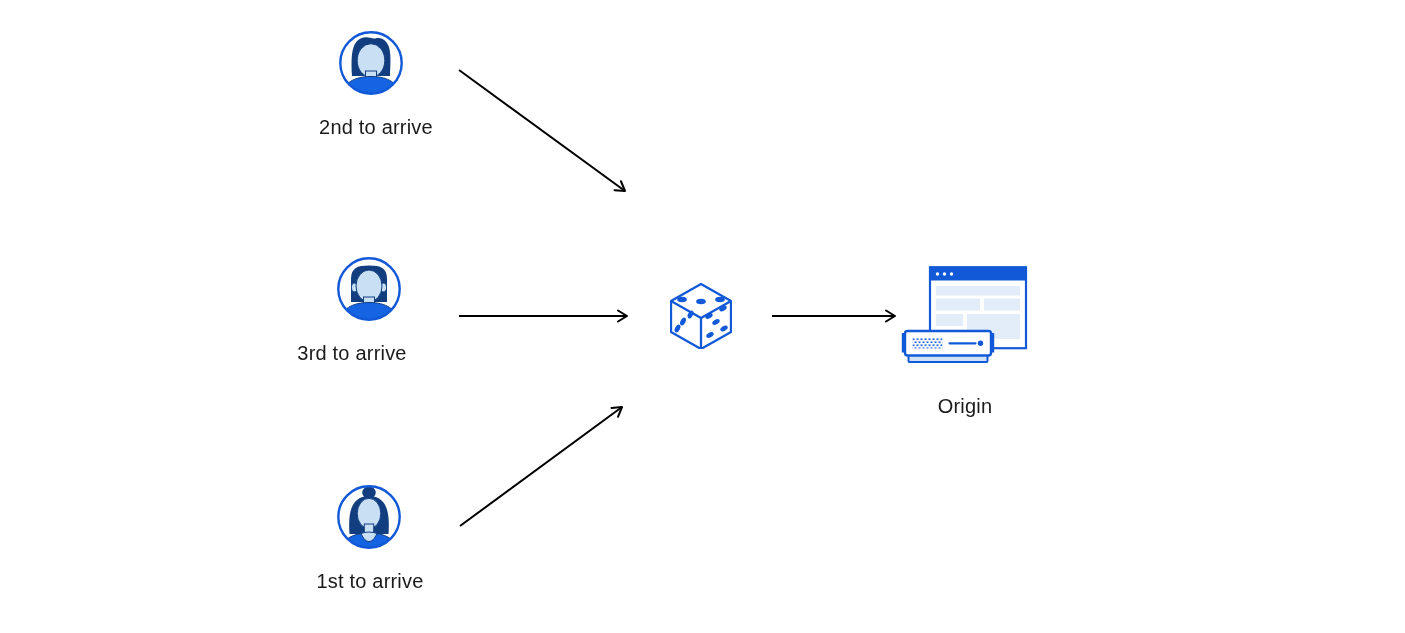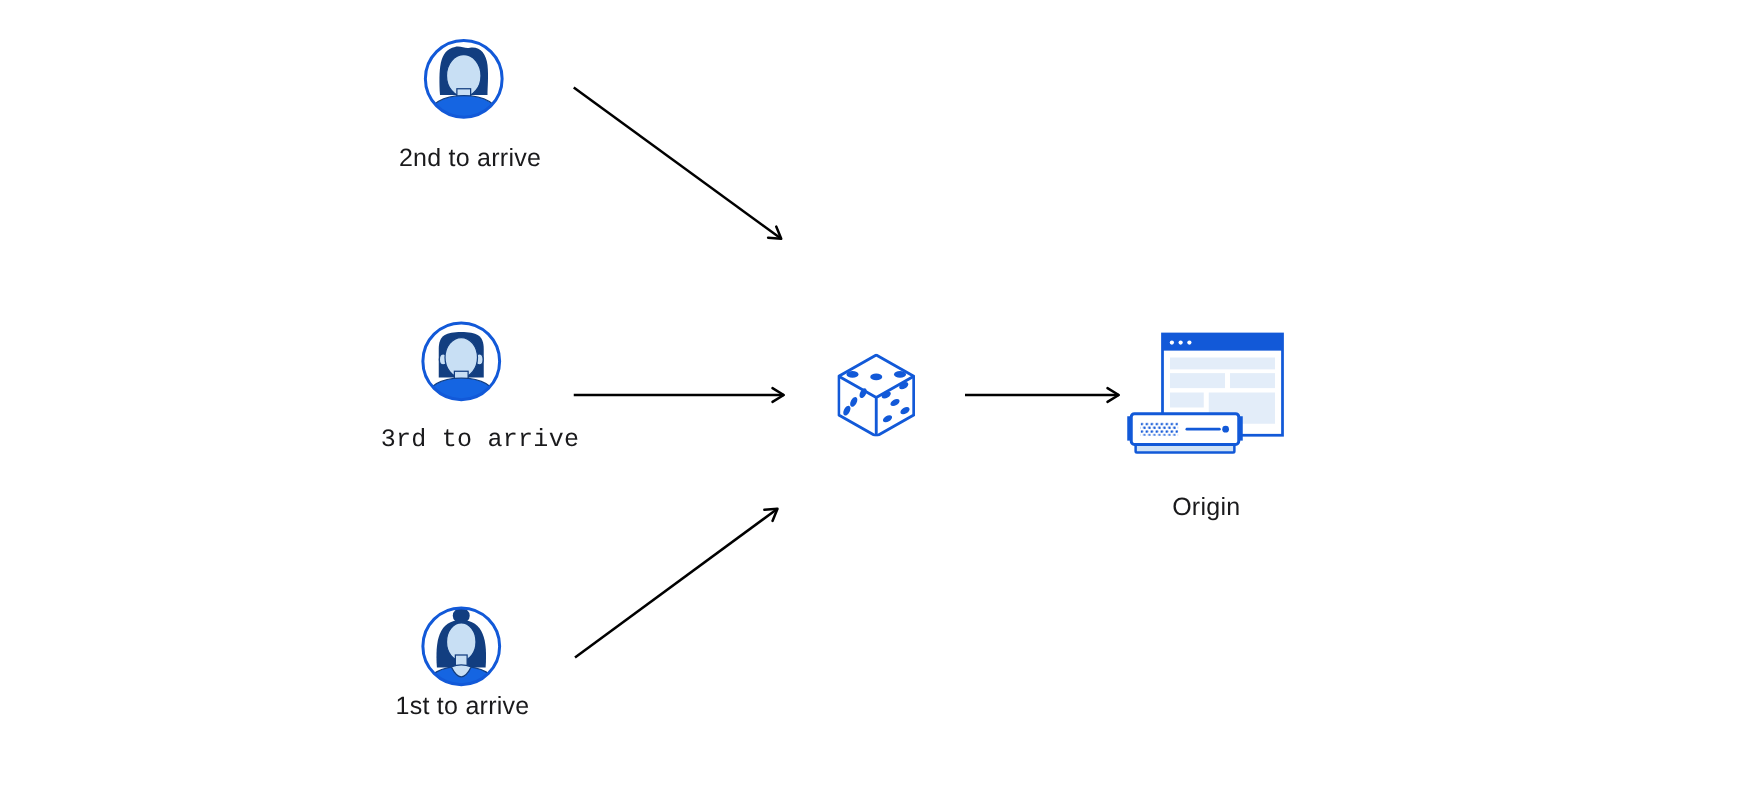--- a/index.html
+++ b/index.html
@@ -91,7 +91,7 @@
       <circle class="ring" cx="33" cy="33" r="30.7"></circle>
     </svg>
   </div>
-  <div class="label" style="left:384px;top:341px;font-family:Liberation Mono, monospace;">3rd to arrive</div>
+  <div class="label" style="left:352px;top:341px;">3rd to arrive</div>
 
   <div class="node" style="left:336px;top:484px;">
     <svg width="66" height="66" viewBox="0 0 66 66">

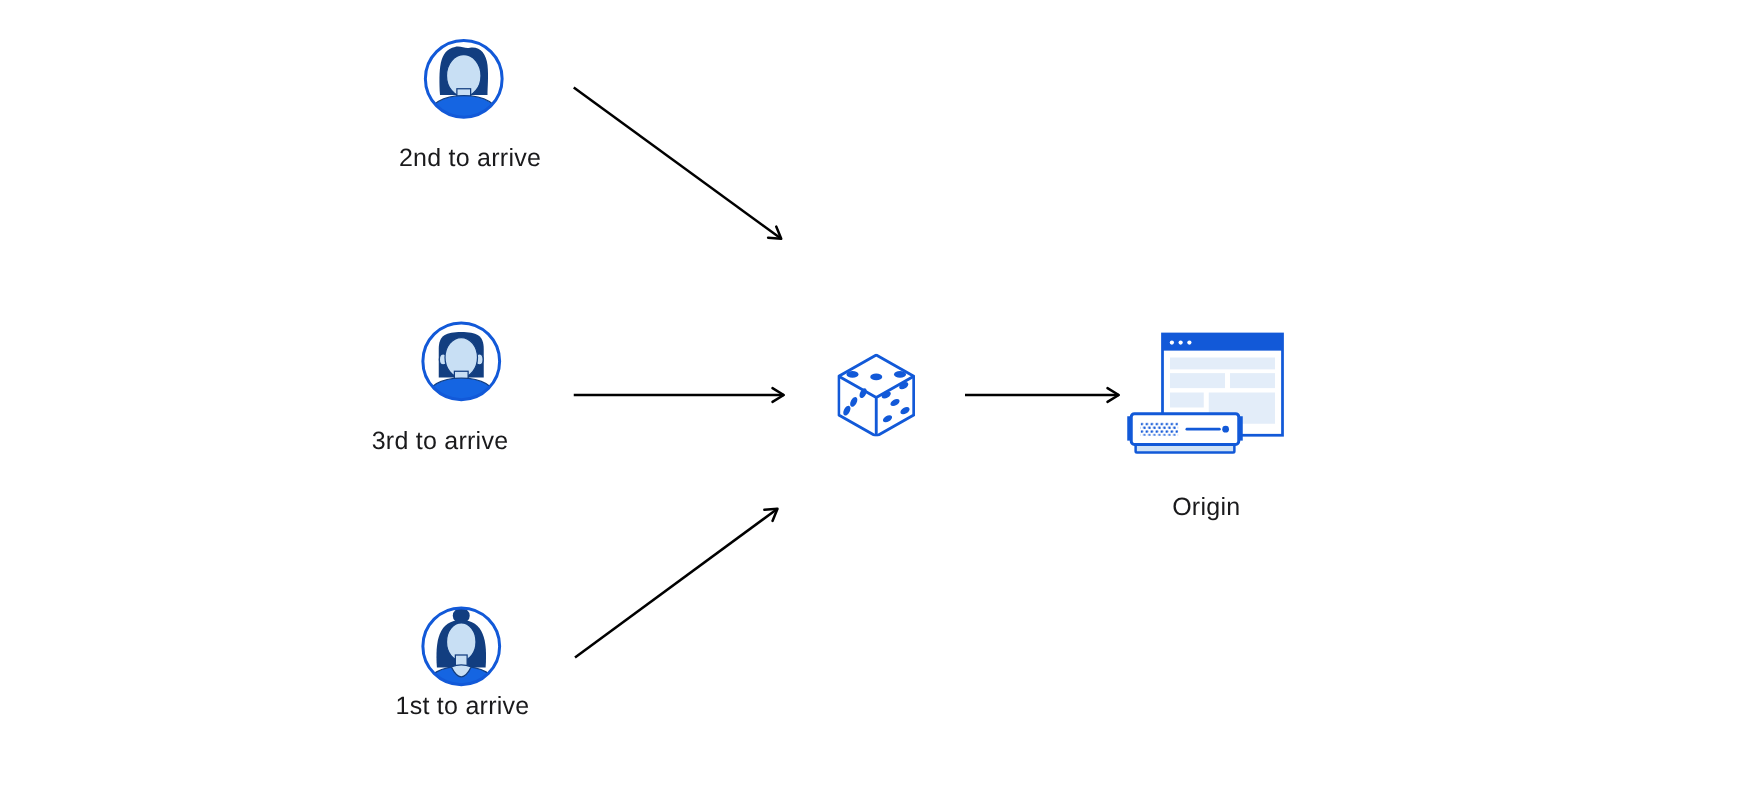--- a/index.html
+++ b/index.html
@@ -112,7 +112,7 @@
       <circle class="ring" cx="33" cy="33" r="30.7"></circle>
     </svg>
   </div>
-  <div class="label" style="left:370px;top:553px;">1st to arrive</div>
+  <div class="label" style="left:370px;top:569px;">1st to arrive</div>
 
   <div class="node" style="left:670px;top:283px;">
     <svg width="62" height="66" viewBox="0 0 62 66">

